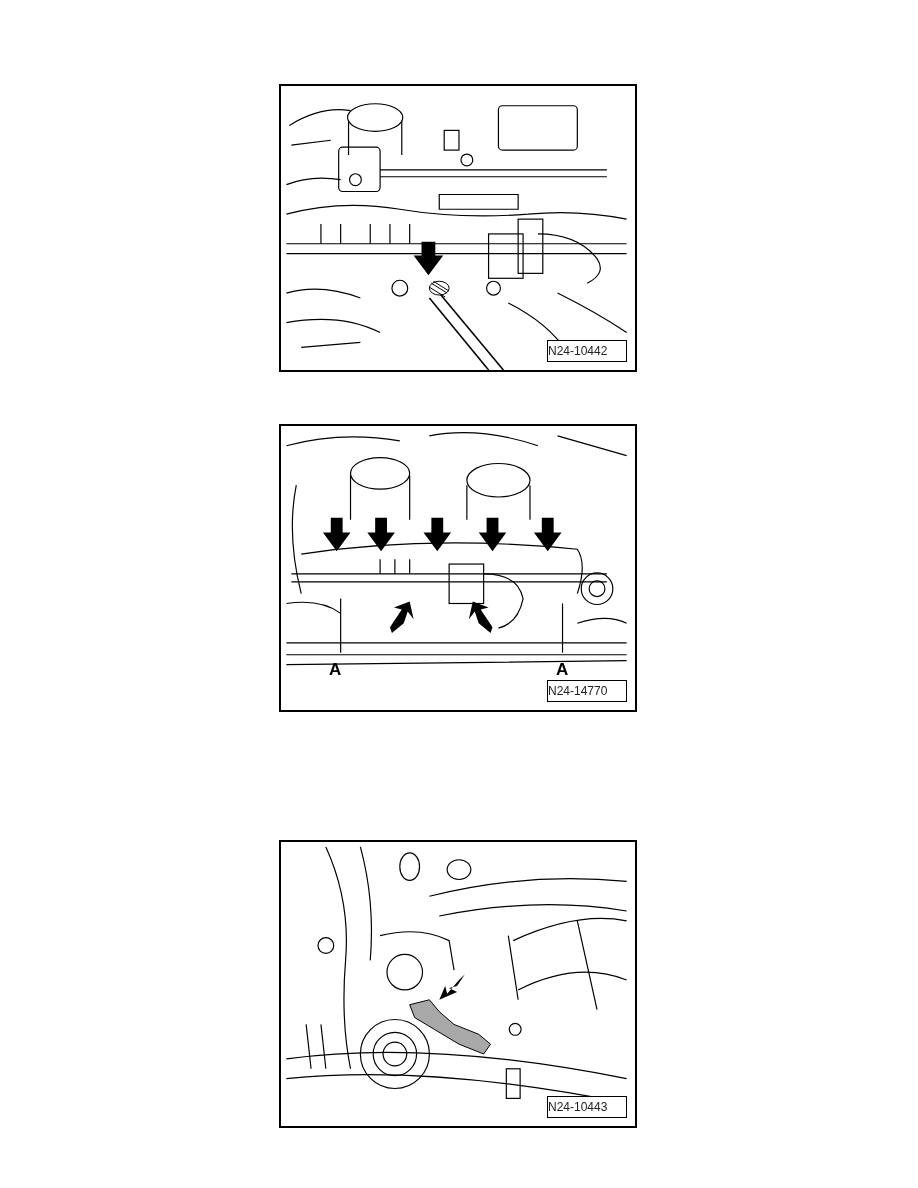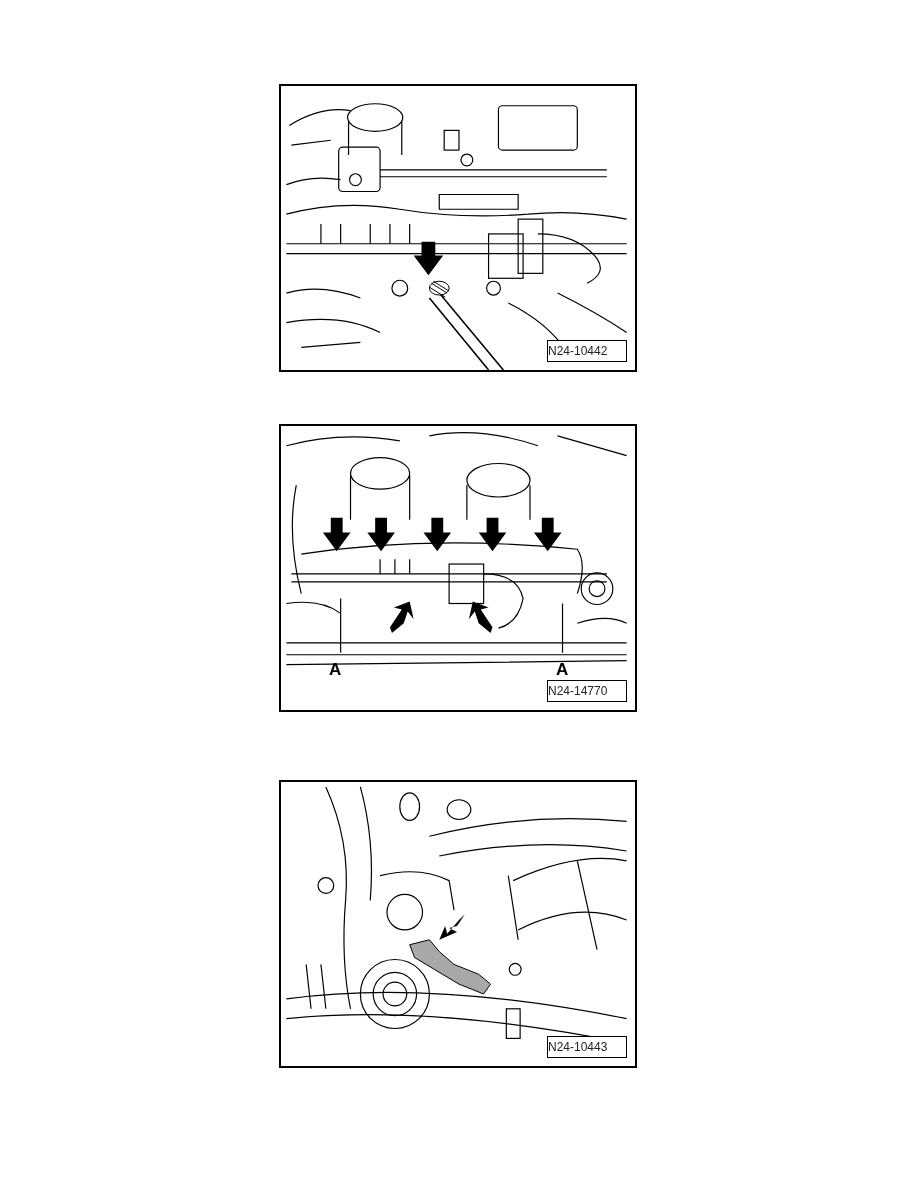--- a/index.html
+++ b/index.html
@@ -83,7 +83,7 @@
   <div class="fig-label">N24-14770</div>
 </div>
 
-<div class="figure" style="top:780px;">
+<div class="figure" style="top:840px;">
   <svg viewBox="0 0 358 288" fill="none" stroke="#000" stroke-width="1.2">
     <path d="M45 5 Q70 60 65 120 Q60 180 70 230"></path>
     <path d="M80 5 Q95 60 90 120"></path>

